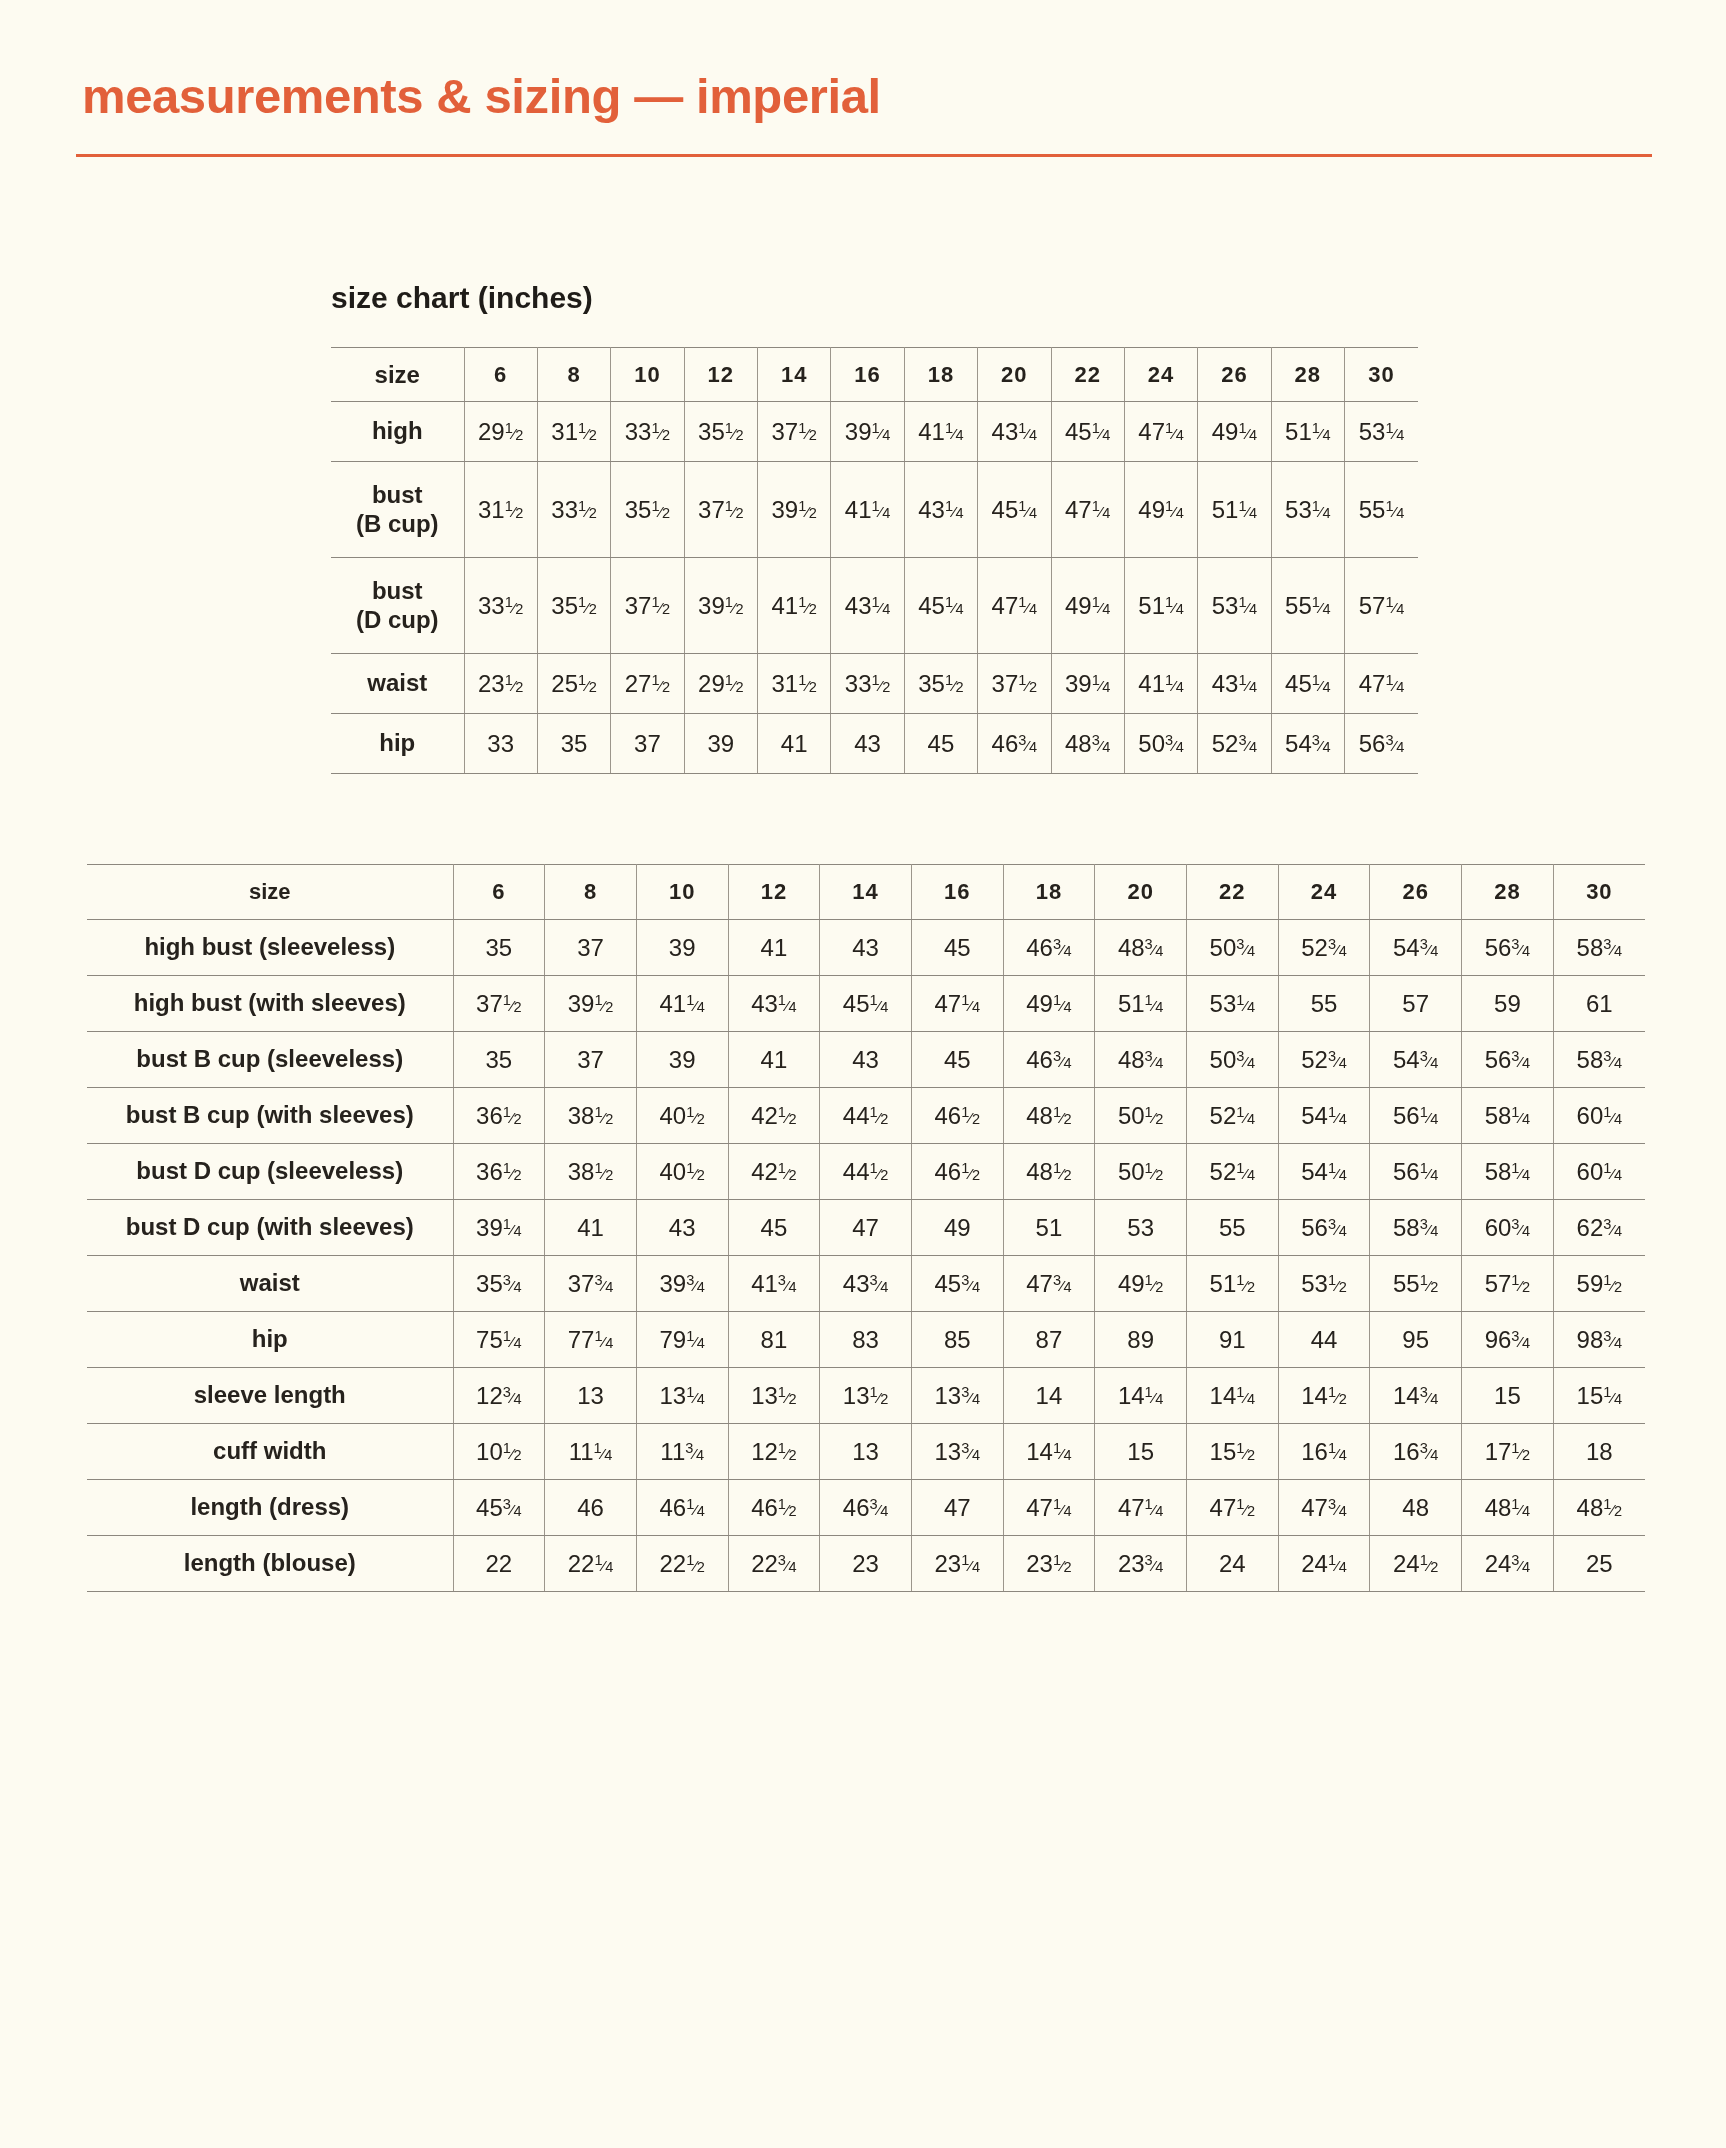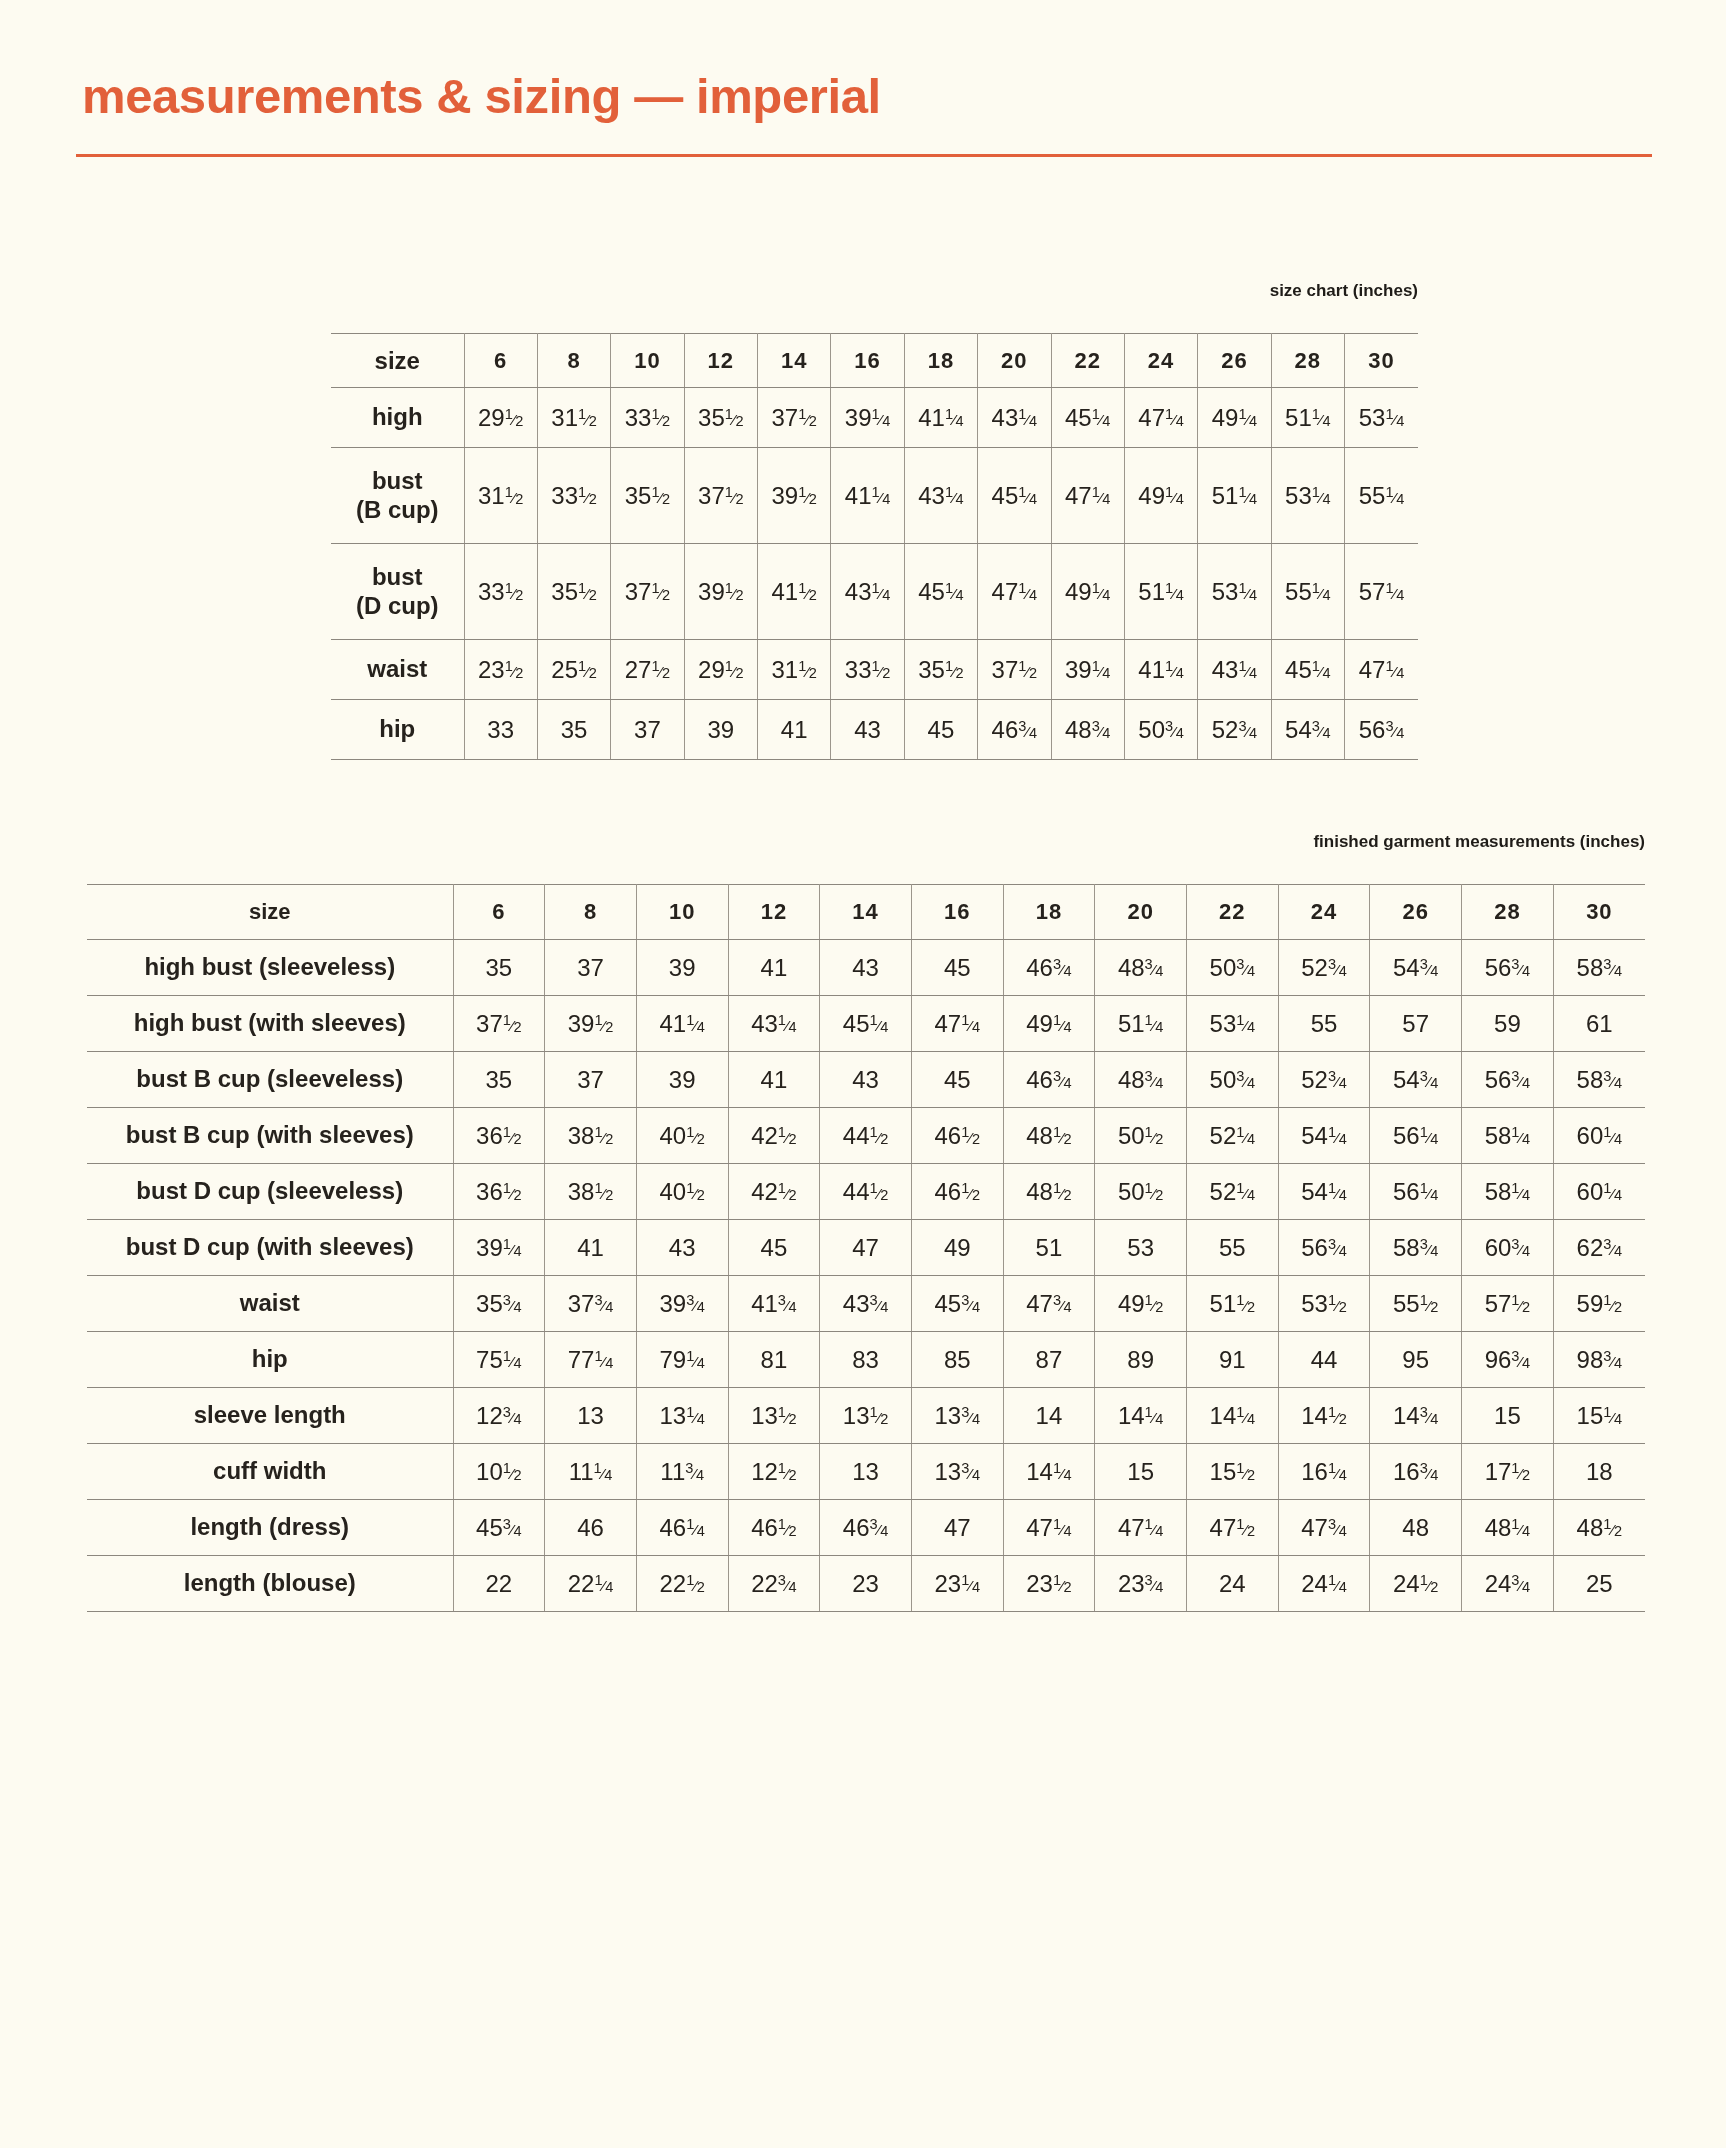--- a/index.html
+++ b/index.html
@@ -44,9 +44,9 @@
   .table-block { position: absolute; }
 
   .table-caption {
-    text-align: right;
+    text-align: left;
     font-weight: bold;
-    font-size: 17px;
+    font-size: 30px;
     color: #1f1c18;
     margin-bottom: 22px;
     font-family: "Liberation Sans", sans-serif;

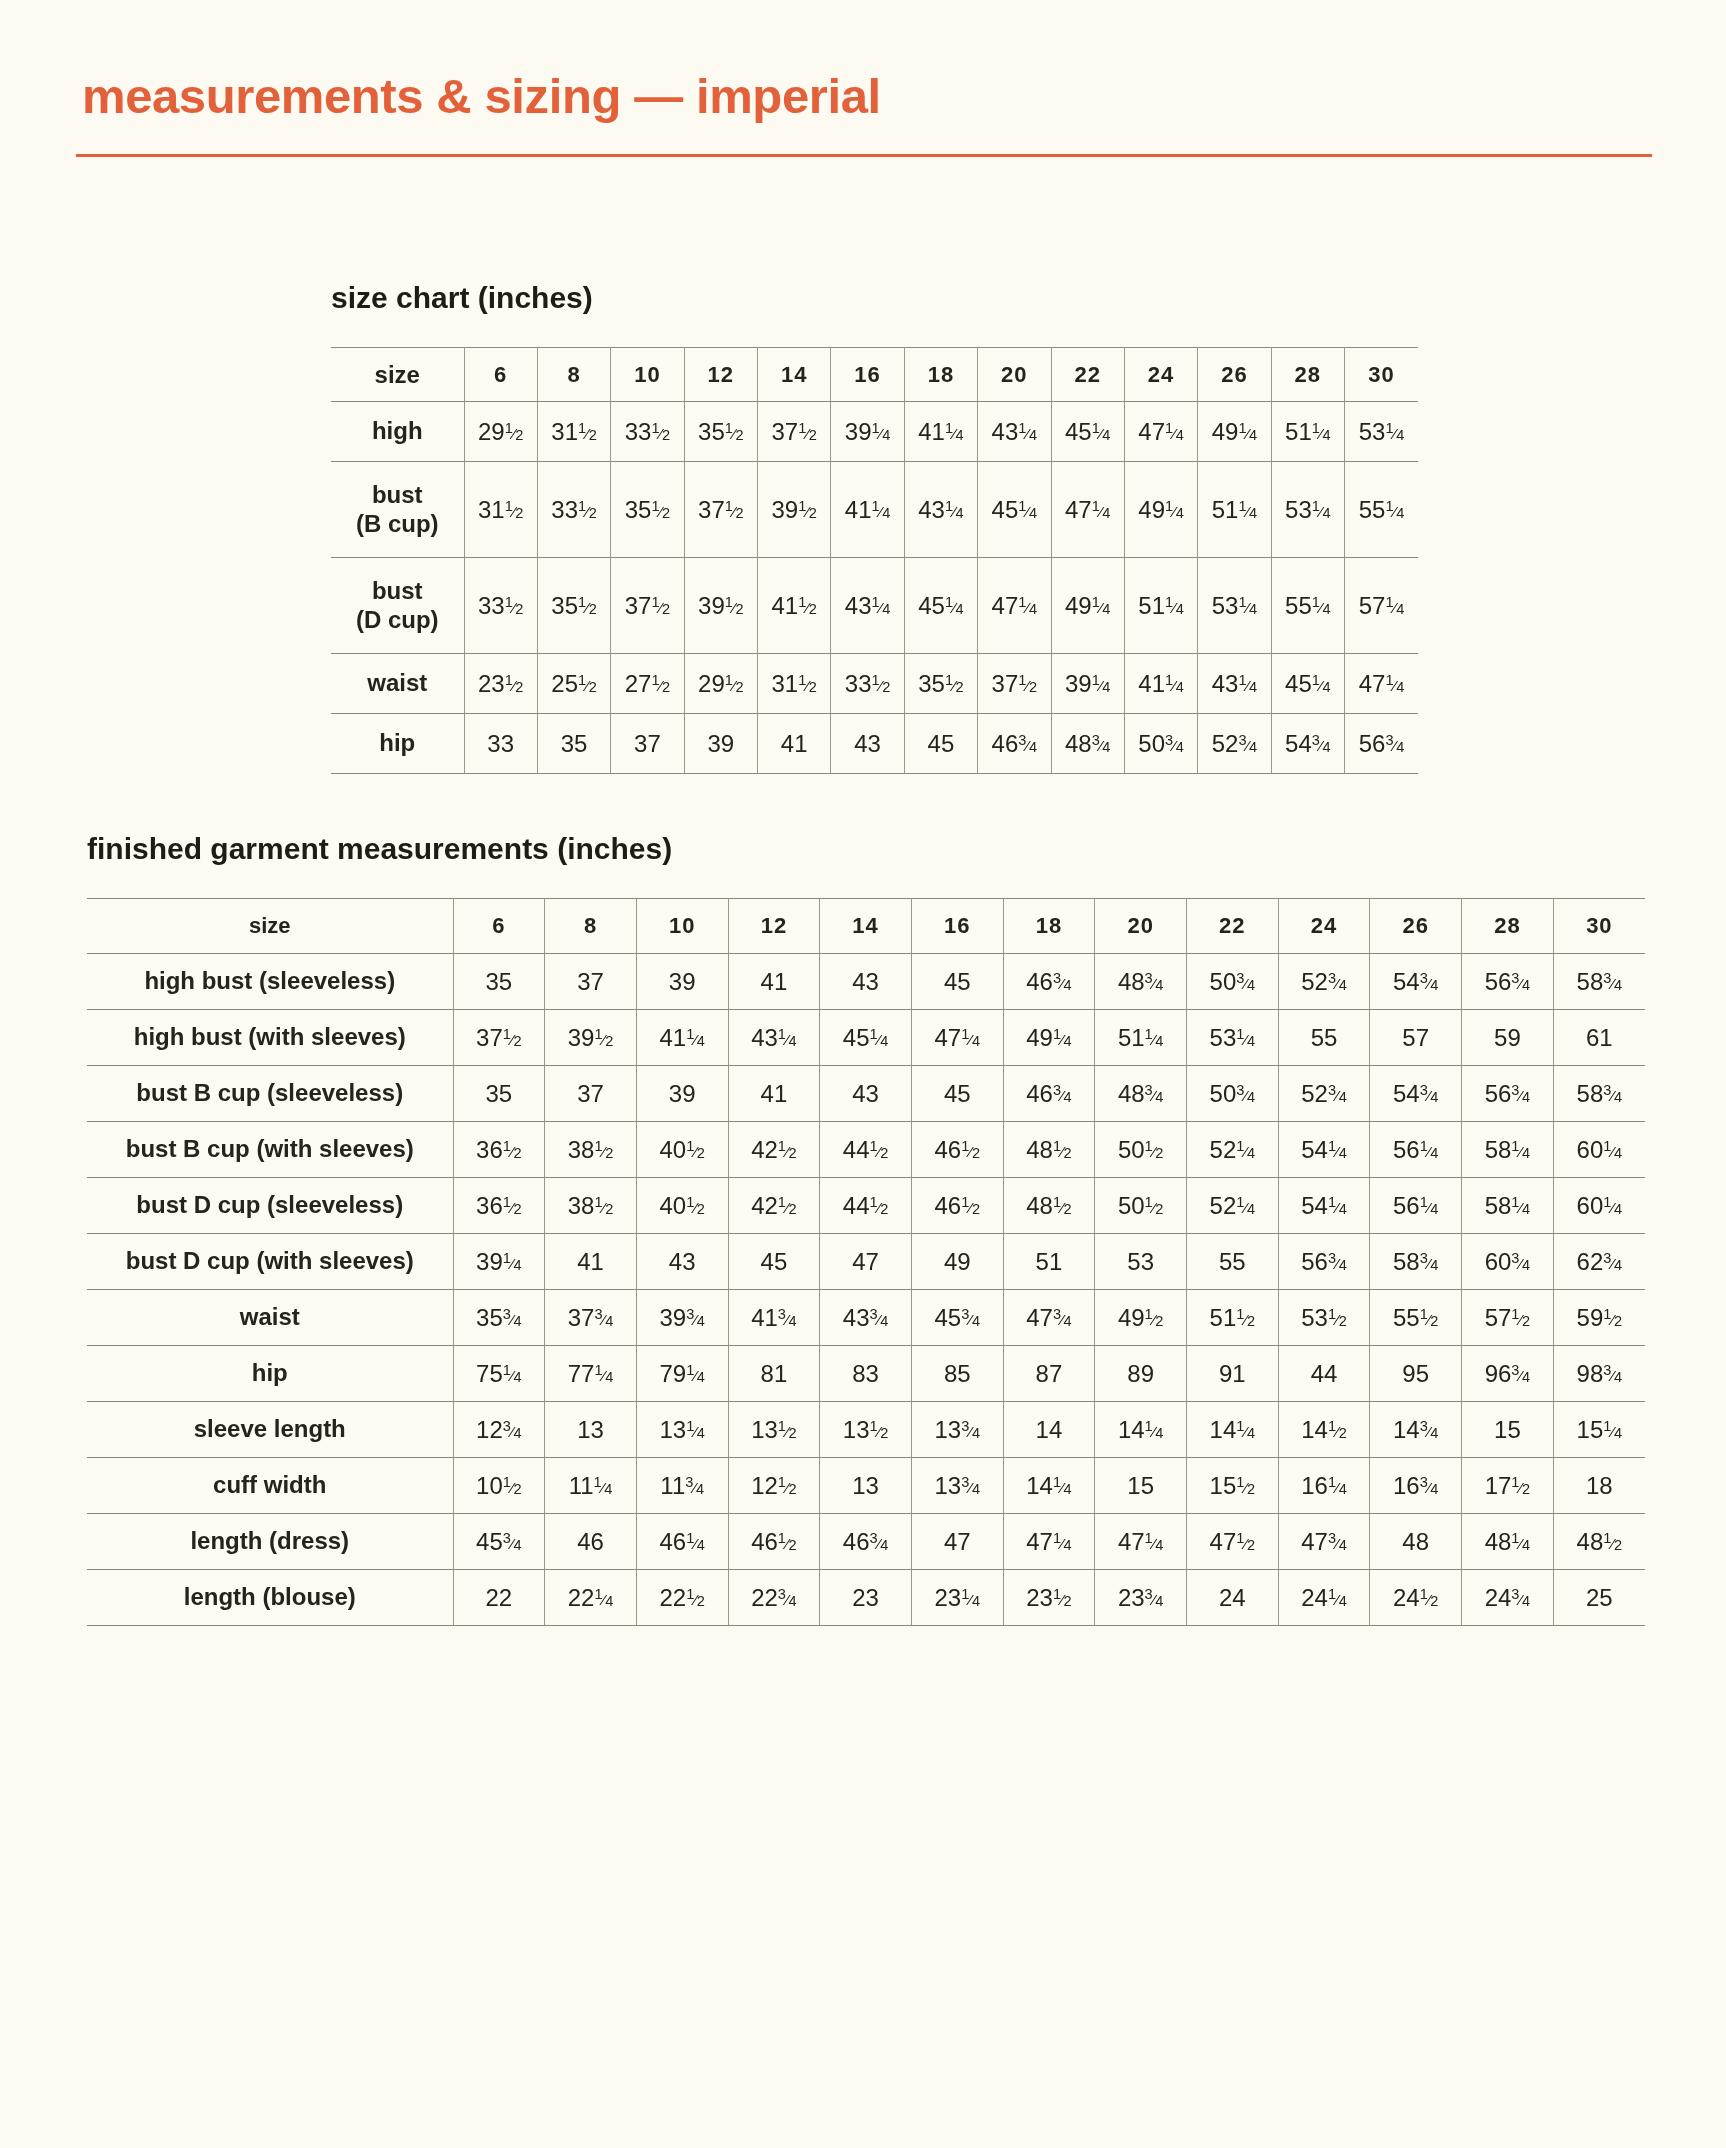--- a/index.html
+++ b/index.html
@@ -268,7 +268,6 @@
 </div>
 
 <div class="table-block" id="table2-block">
-  <div class="table-caption">finished garment measurements (inches)</div>
   <table class="size-table" id="table2">
     <colgroup id="t2-cols">
         <col class="c-label">

